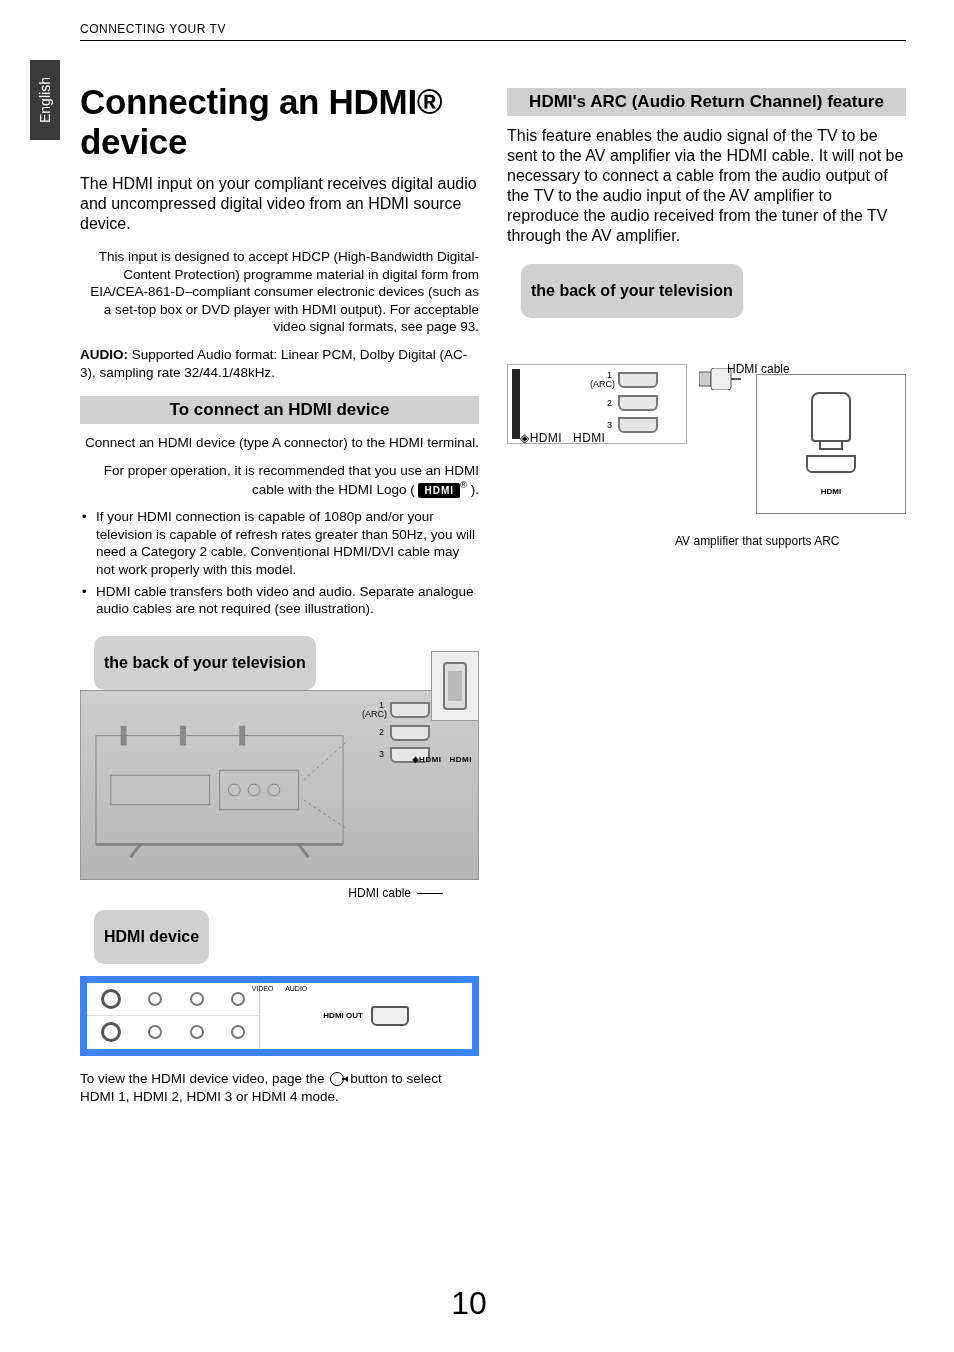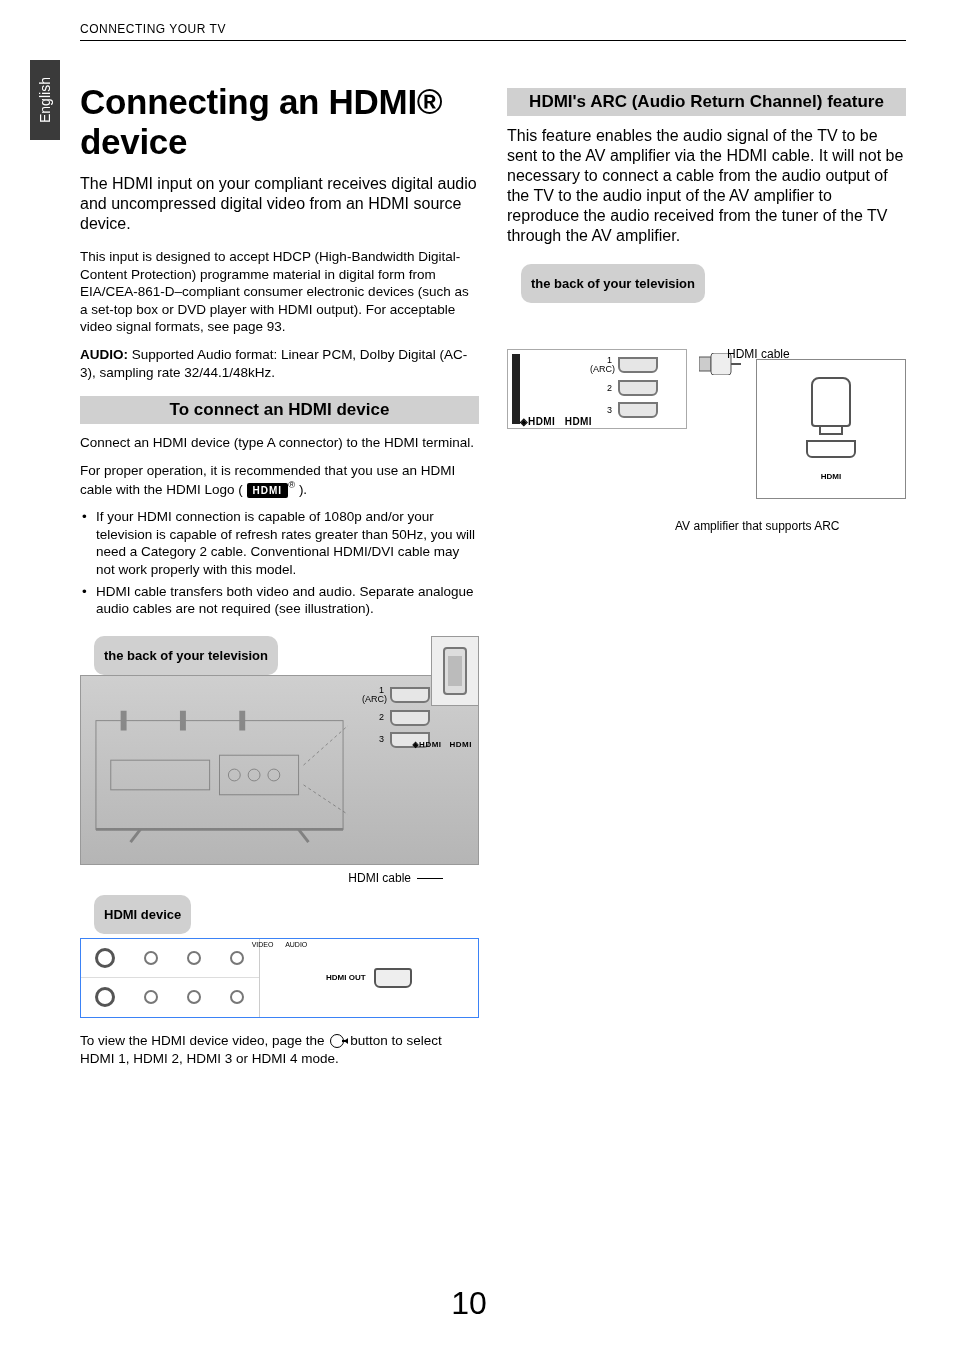--- a/index.html
+++ b/index.html
@@ -70,6 +70,7 @@
     font-size: 13.5px;
     line-height: 1.3;
     margin-bottom: 10px;
+    text-align: right;
   }
   .note {
     font-size: 13.5px;

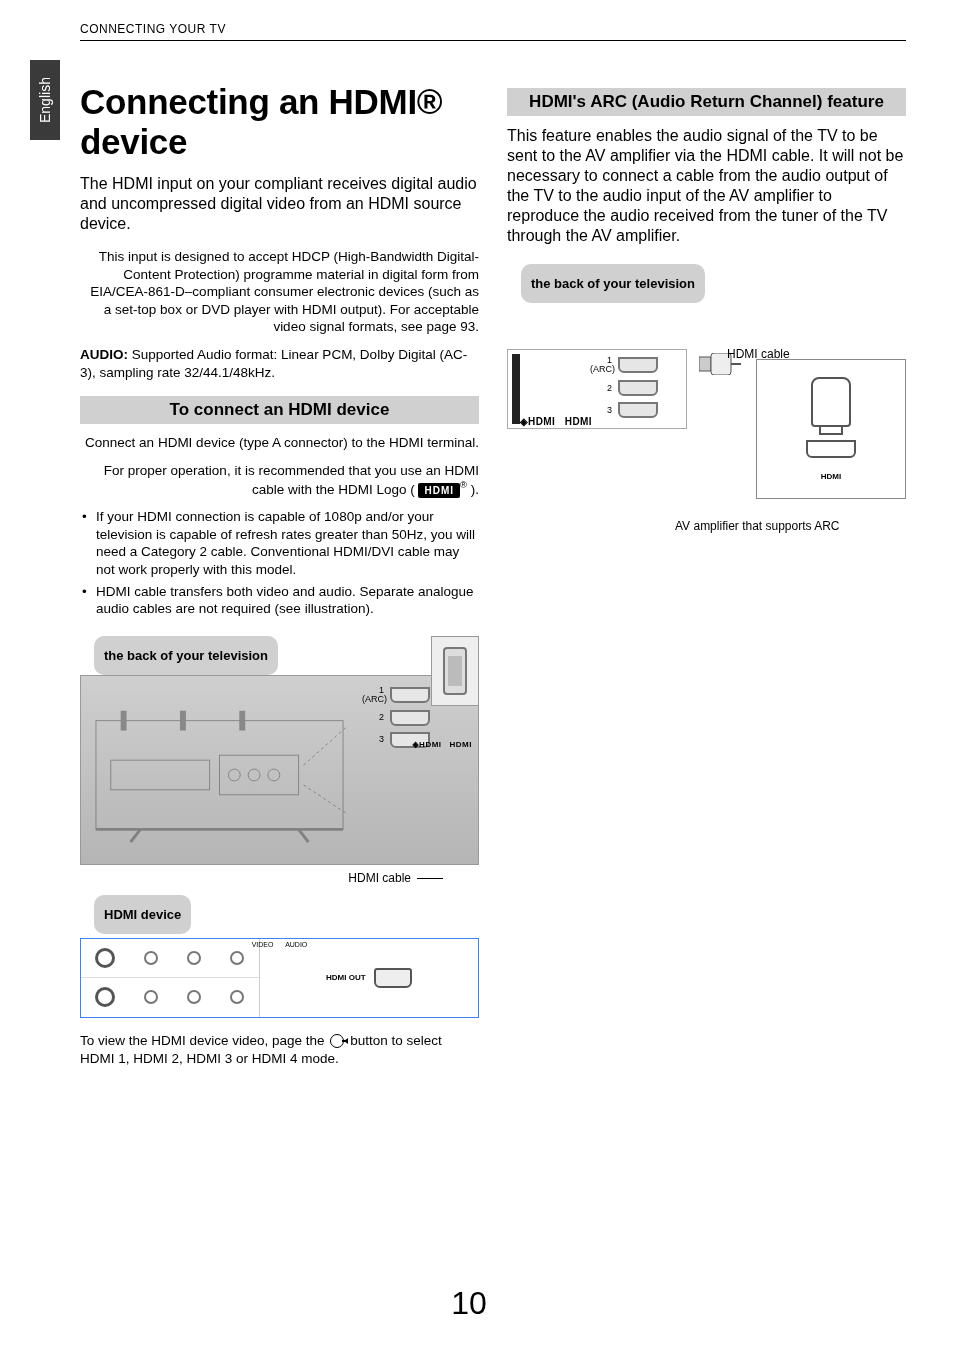--- a/index.html
+++ b/index.html
@@ -123,9 +123,9 @@
   .fig-label {
     display: inline-block;
     background: #d0d0d0;
-    font-size: 13px;
+    font-size: 16px;
     font-weight: bold;
-    padding: 12px 10px;
+    padding: 18px 10px;
     border-radius: 10px;
     margin: 4px 0 4px 14px;
   }

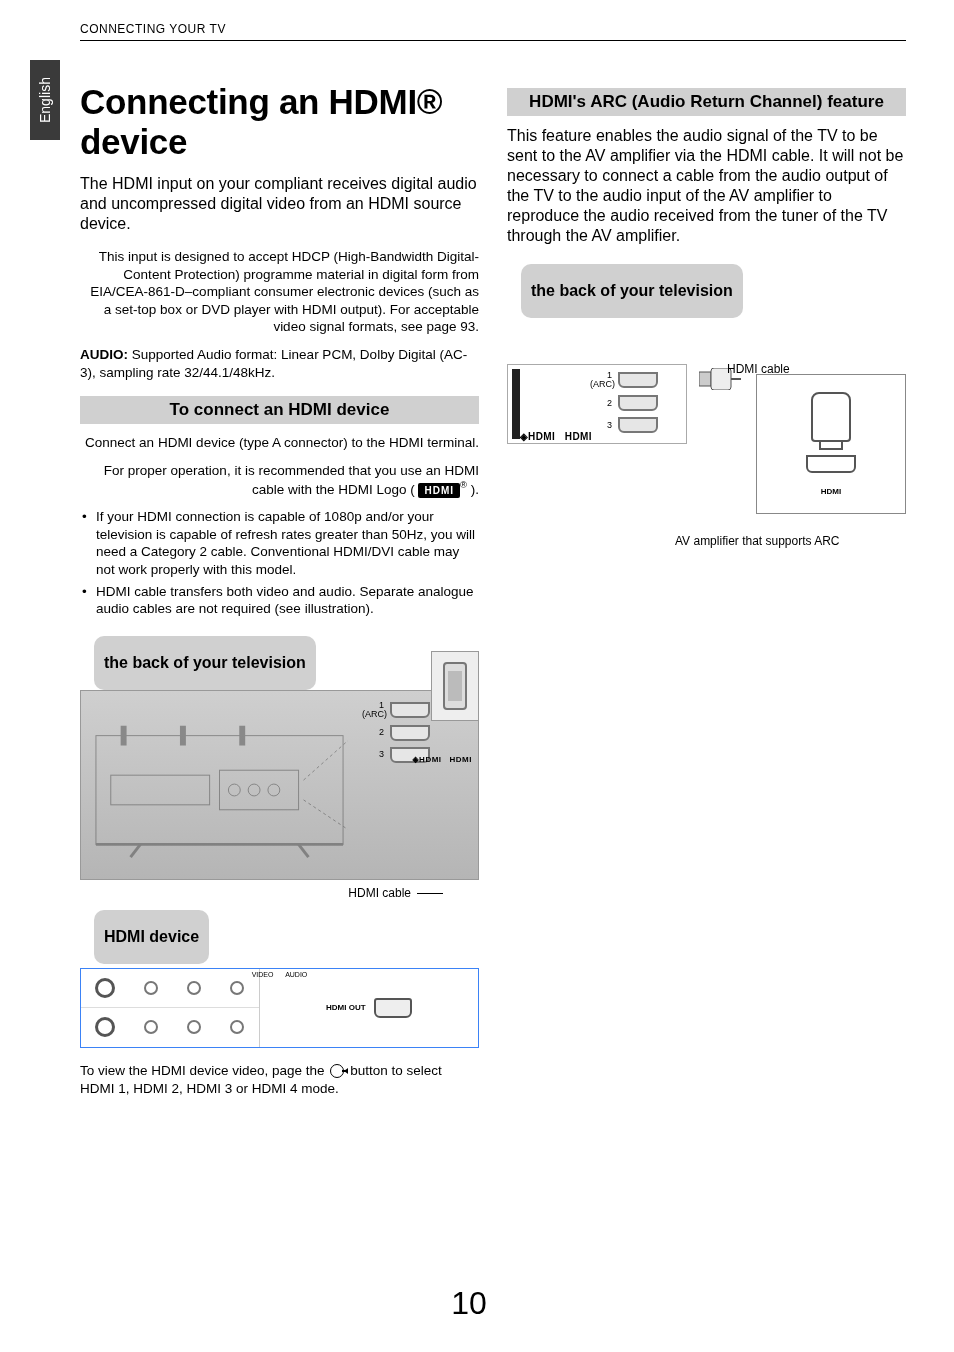--- a/index.html
+++ b/index.html
@@ -225,7 +225,7 @@
     width:180px; height:80px;
     border:1px solid #aaa;
   }
-  .arc-label-small { position:absolute; left:12px; top:66px; font-size:10px; font-weight:bold; letter-spacing:0.4px;}
+  .arc-label-small { position:absolute; left:12px; top:66px; font-size:12px; font-weight:normal; letter-spacing:0.4px;}
   .arc-ports { position:absolute; right:6px; top:6px; width:90px;}
   .cable-annot { position:absolute; left:220px; top:28px; font-size:12px; }
   .cable-plug { position:absolute; left:192px; top:34px; }

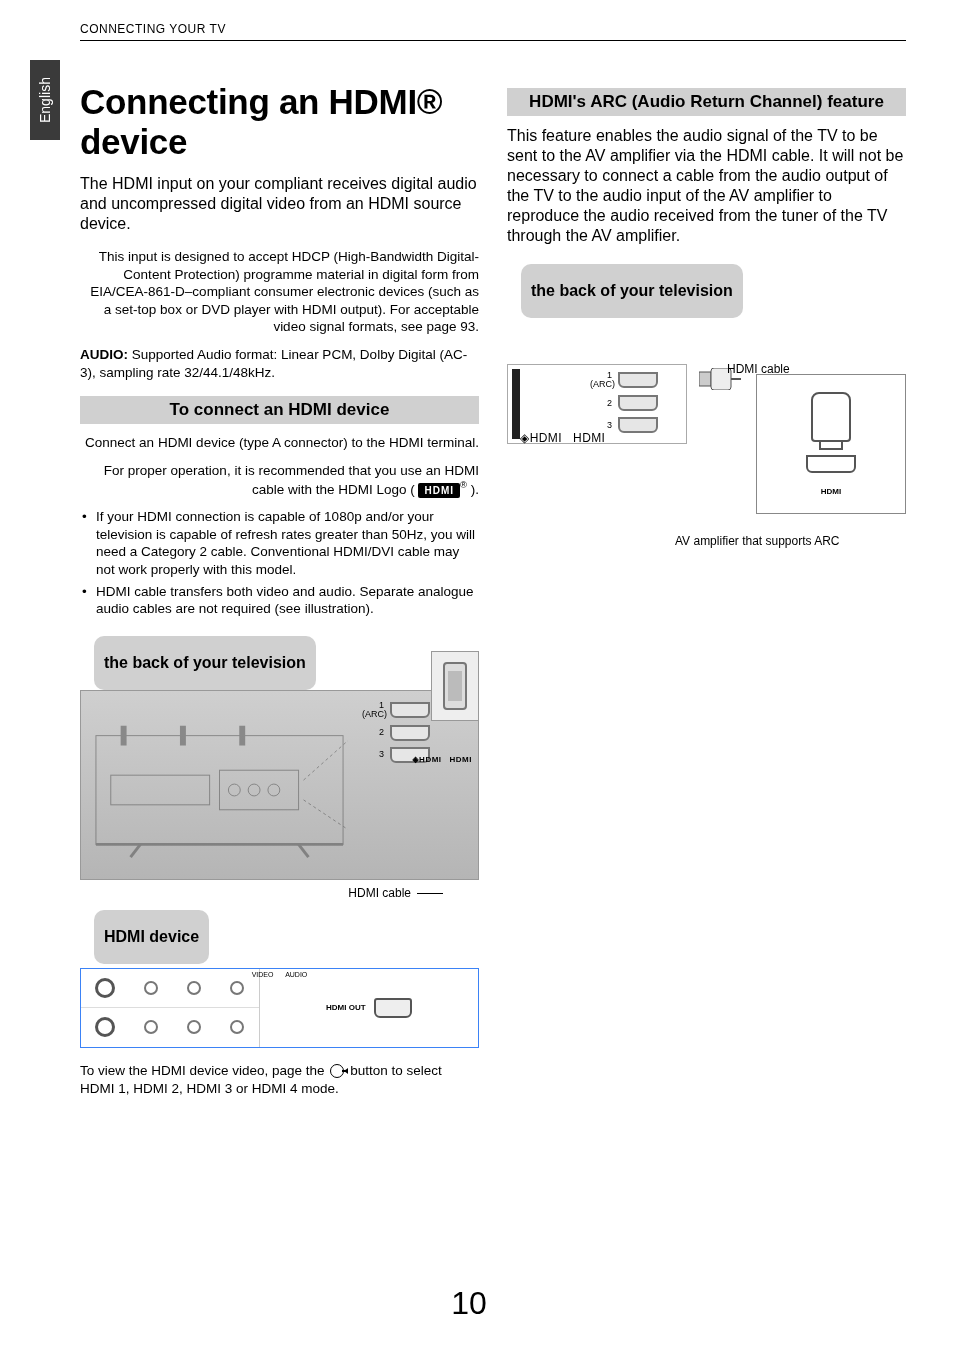--- a/index.html
+++ b/index.html
@@ -185,9 +185,9 @@
     position: relative;
   }
   .hdmi-device-box {
-    border: 1px solid #3b82f6;
+    border: 7px solid #3b82f6;
     height: 80px;
-    margin-top: 0;
+    margin-top: 8px;
     position: relative;
     display:flex;
   }

